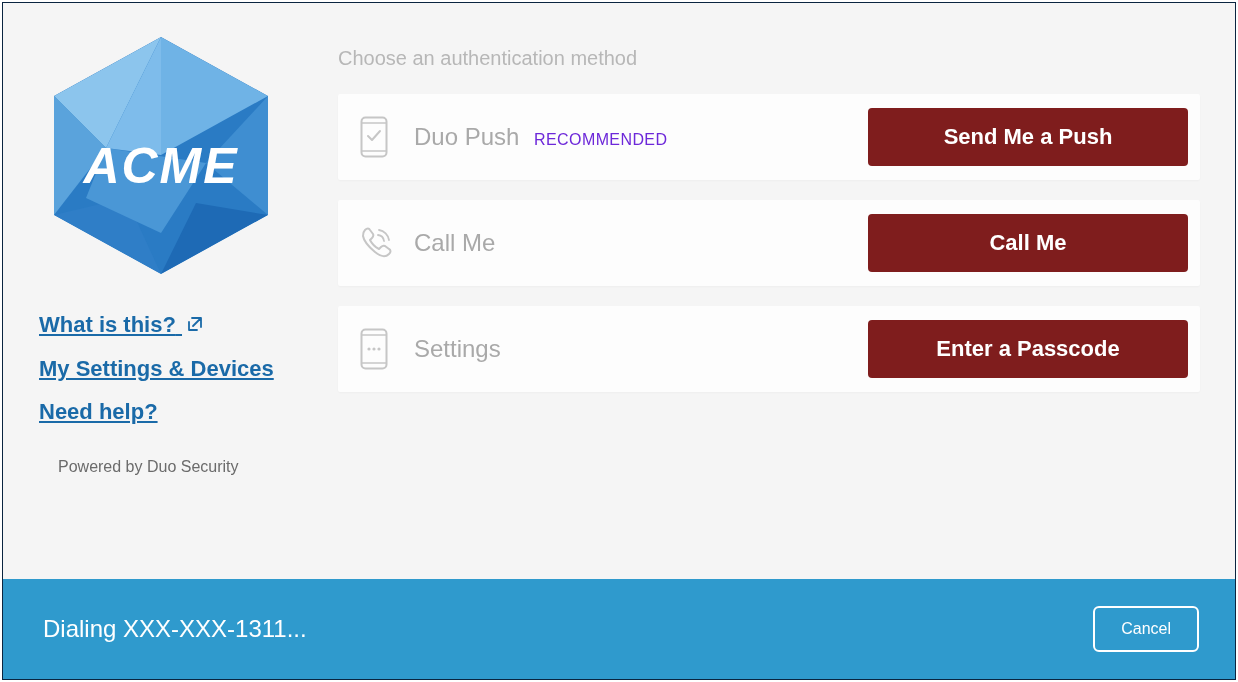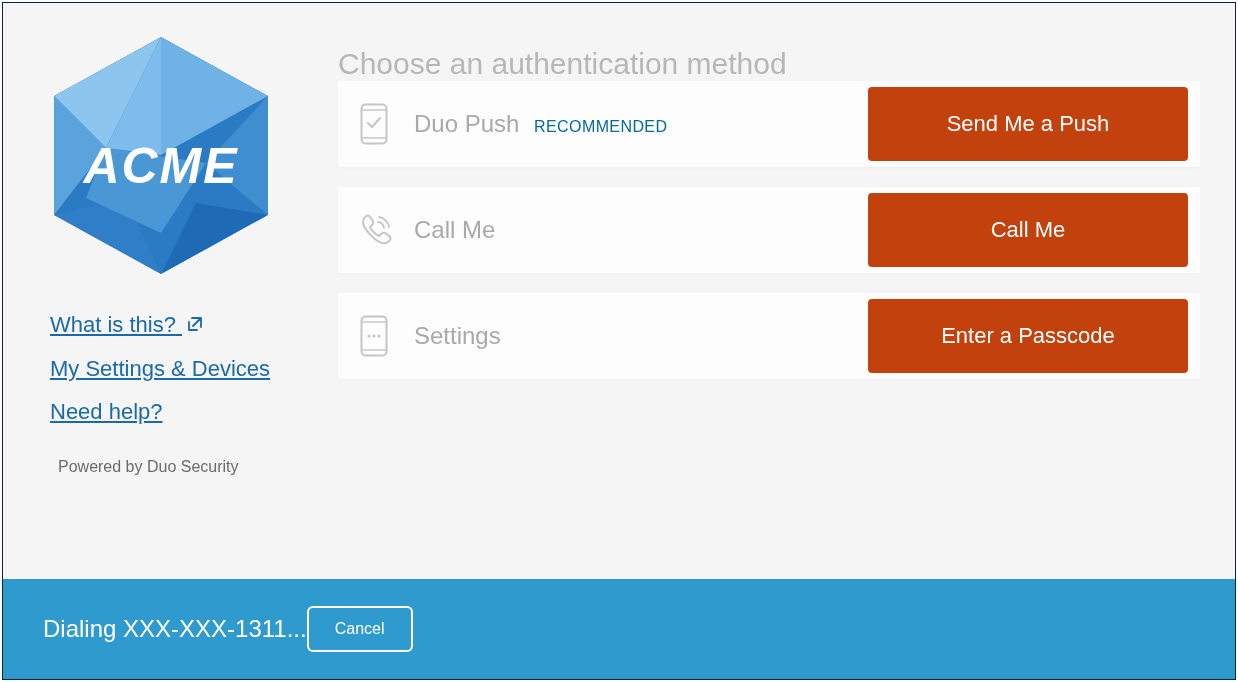--- a/index.html
+++ b/index.html
@@ -62,8 +62,9 @@
     }
     .heading {
       color: #b7b7b7;
-      font-size: 30px;
+      font-size: 20px;
       font-weight: 400;
+      margin-bottom: 24px;
     }
     .method-row {
       background: #fdfdfd;

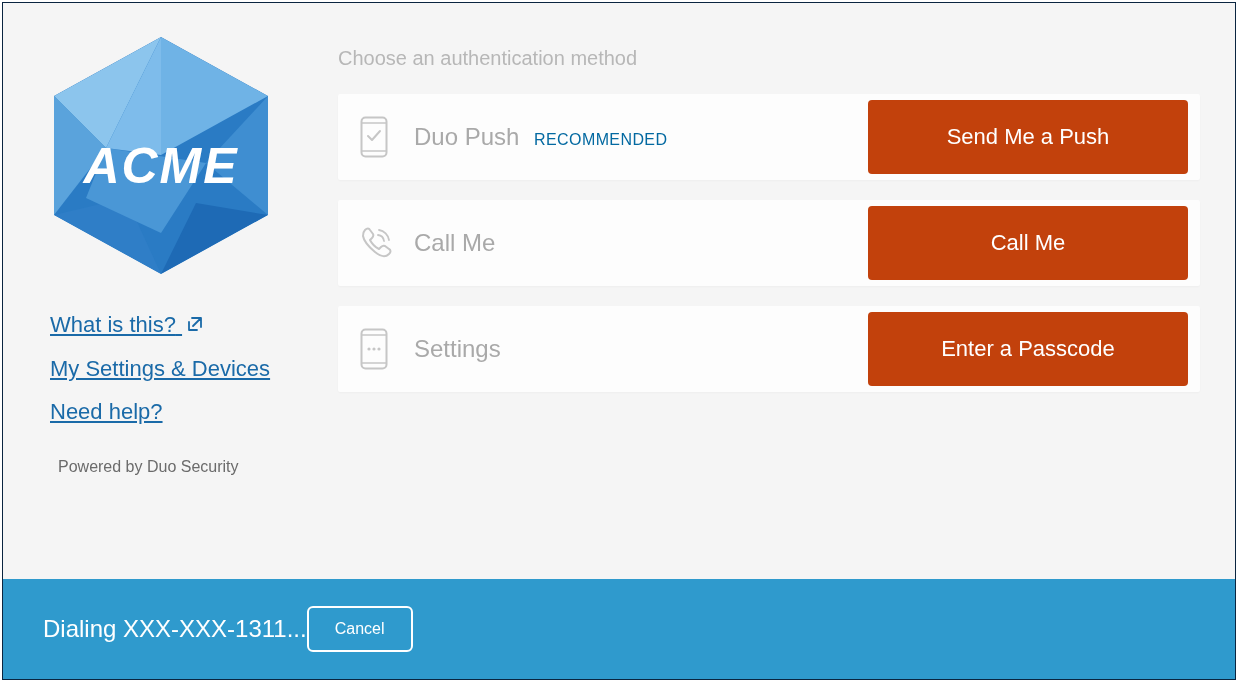--- a/index.html
+++ b/index.html
@@ -92,7 +92,7 @@
       font-weight: 400;
     }
     .rec {
-      color: #0369a1;
+      color: #6d28d9;
       font-size: 16px;
       letter-spacing: 0.4px;
       margin-left: 8px;

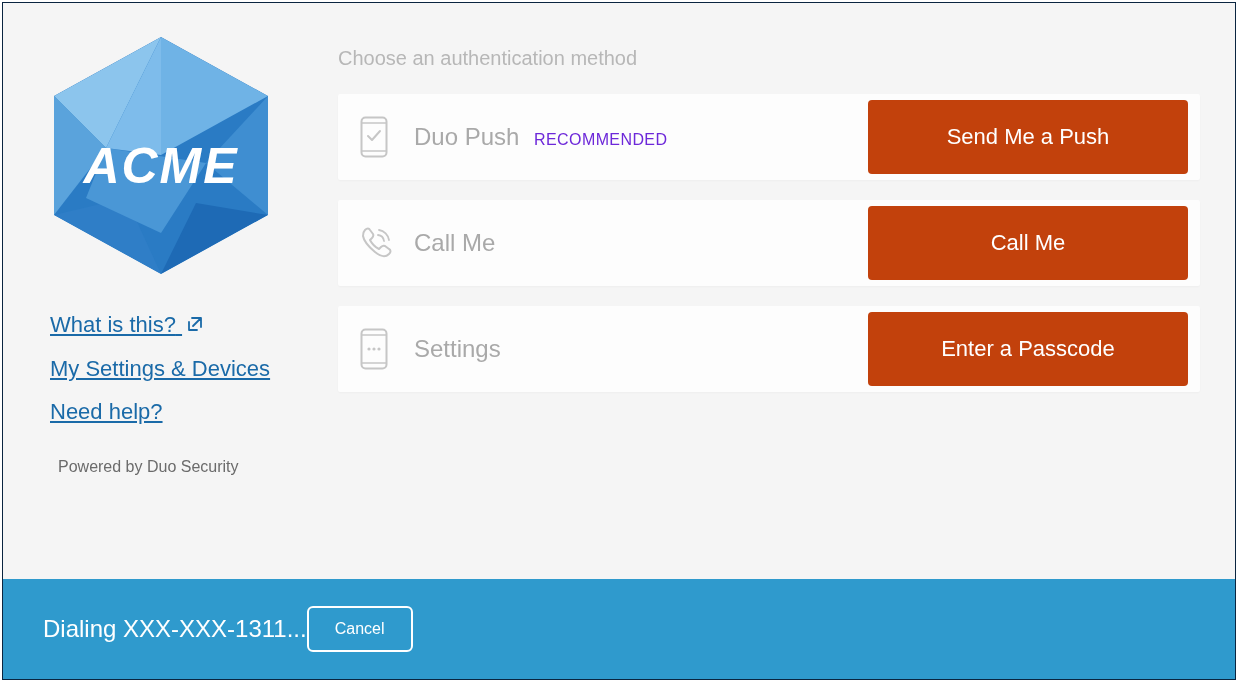--- a/index.html
+++ b/index.html
@@ -100,12 +100,12 @@
     }
     .action-btn {
       width: 320px;
-      height: 74px;
-      background: #c2410c;
+      height: 58px;
+      background: #7f1d1d;
       border: none;
       color: #fff;
       font-size: 22px;
-      font-weight: 400;
+      font-weight: 700;
       border-radius: 4px;
       cursor: pointer;
     }

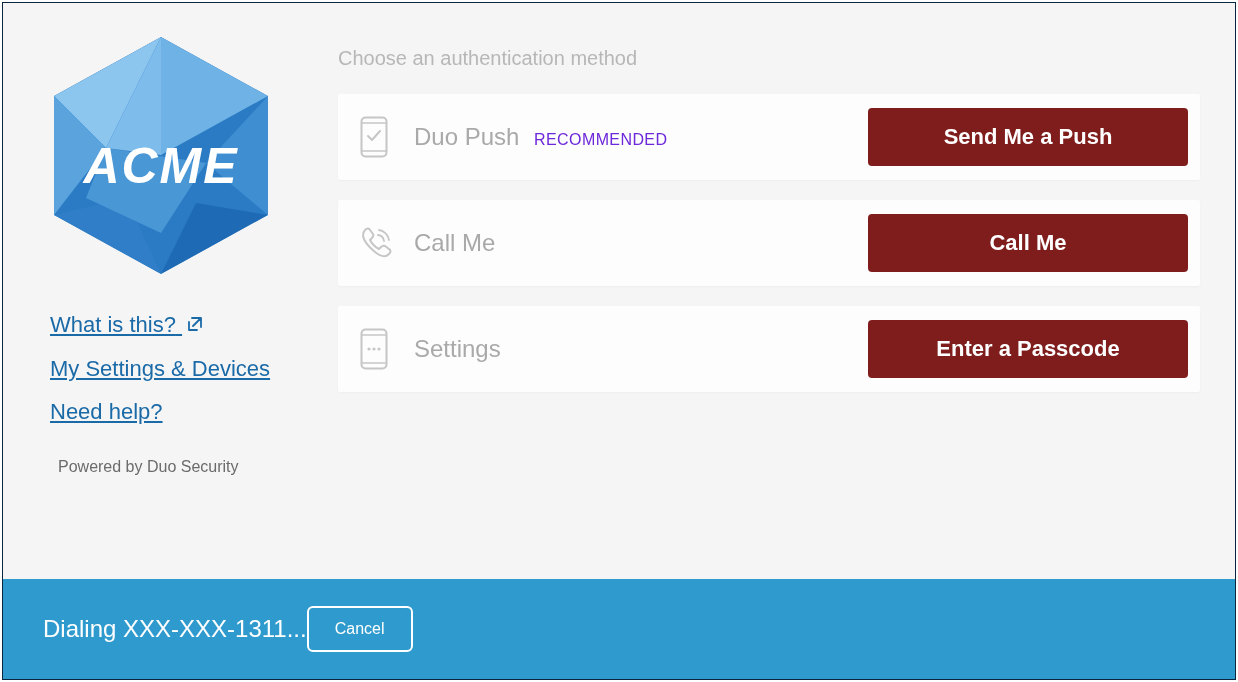--- a/index.html
+++ b/index.html
@@ -41,7 +41,7 @@
       height: 245px;
       font-style: italic;
     }
-    .links { margin: 4px 0 30px 12px; }
+    .links { margin: 4px 0 30px 1px; font-weight: bold; }
     .links a {
       display: block;
       color: #1a6aa8;

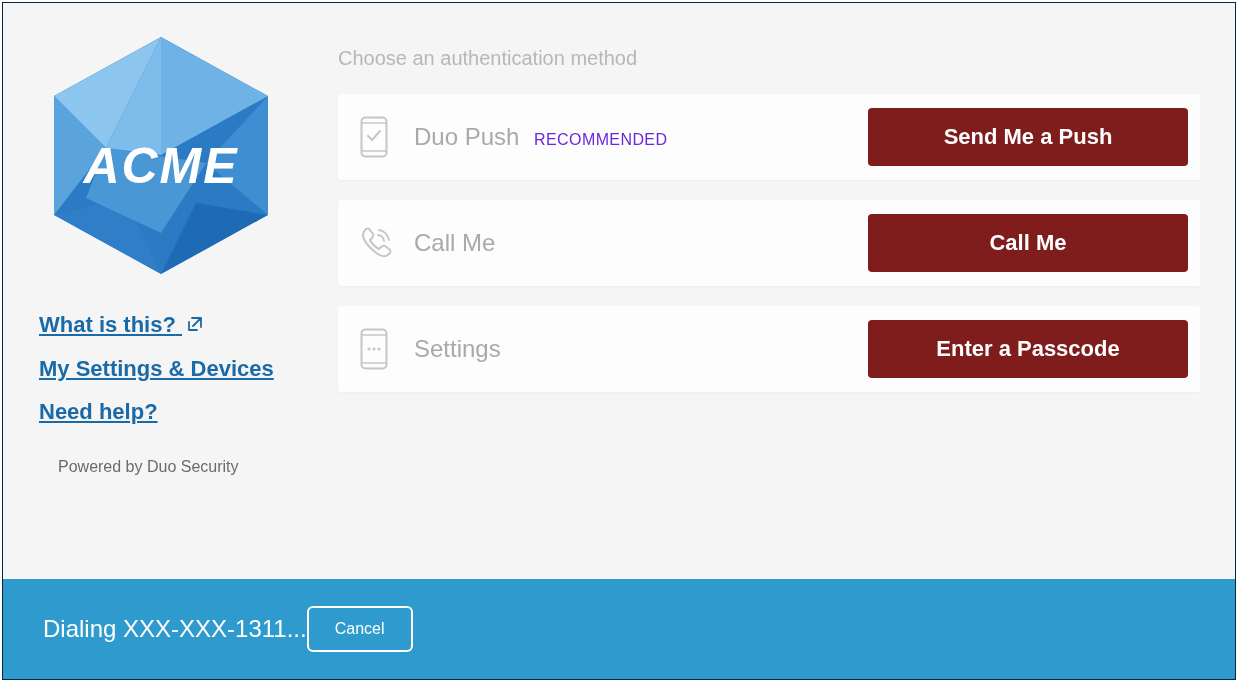--- a/index.html
+++ b/index.html
@@ -114,6 +114,7 @@
       background: #2f9acd;
       display: flex;
       align-items: center;
+      justify-content: space-between;
       padding: 0 36px 0 40px;
       color: #fff;
     }

